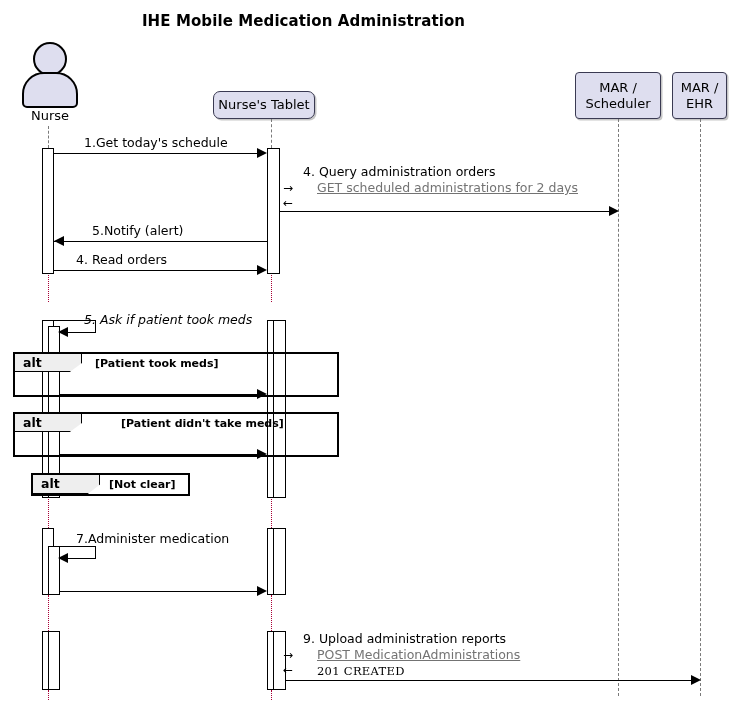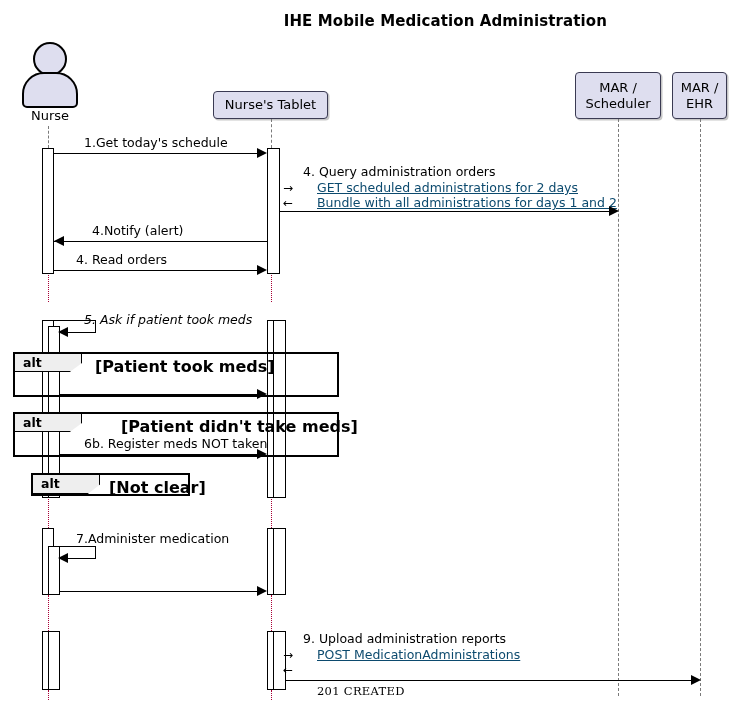--- a/index.html
+++ b/index.html
@@ -7,7 +7,7 @@
        font-family:"DejaVu Sans","Liberation Sans",sans-serif;color:#000;}
   #stage{position:absolute;left:0;top:0;width:732px;height:703px;}
 
-  .title{position:absolute;left:0;top:12px;width:607px;text-align:right;
+  .title{position:absolute;left:0;top:12px;width:607px;text-align:center;
          font-size:15px;font-weight:bold;letter-spacing:.1px;}
 
   

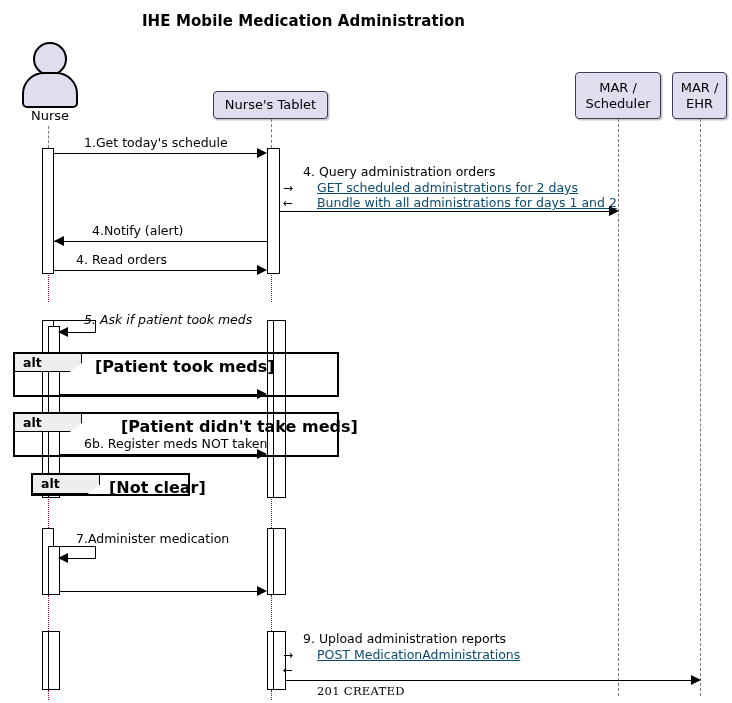--- a/index.html
+++ b/index.html
@@ -68,7 +68,7 @@
     <div class="alabel">Nurse</div>
   </div>
 
-  <div class="pbox" style="left:213px;top:91px;width:115px;height:28px;">
+  <div class="pbox" style="left:213px;top:91px;width:102px;height:28px;border-radius:7px;">
     <span>Nurse's Tablet</span>
   </div>
 

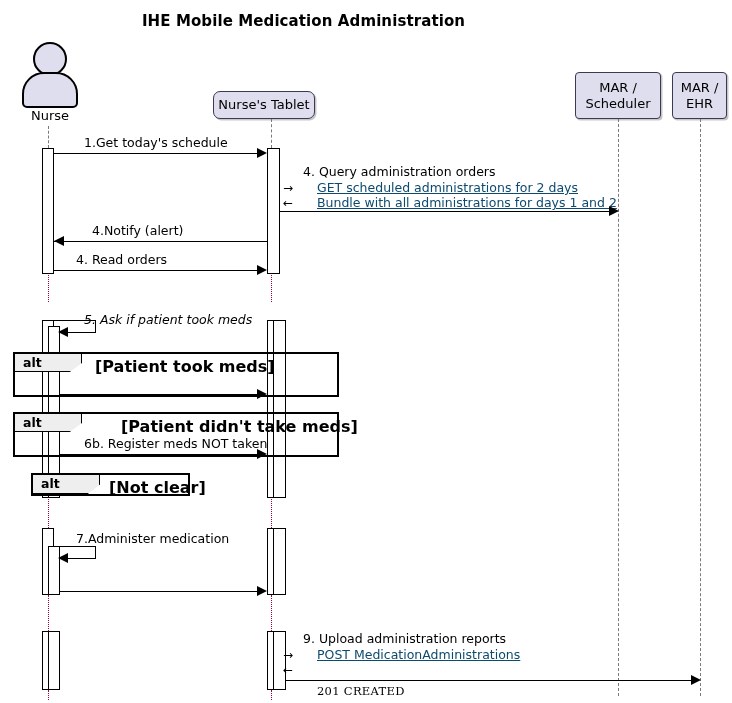--- a/index.html
+++ b/index.html
@@ -43,7 +43,7 @@
   .vline{position:absolute;width:0;border-left:1px solid #000;}
 
   .mlabel{position:absolute;font-size:12.5px;white-space:nowrap;line-height:14px;margin-left:20px;}
-  .mlabel.link{color:#0c4a6e;text-decoration:underline;}
+  .mlabel.link{color:#737373;text-decoration:underline;}
   .mlabel.mono{font-family:"DejaVu Serif","Liberation Serif",serif;
                font-size:11.5px;letter-spacing:.3px;}
   .smallarrow{position:absolute;font-size:12px;line-height:12px;color:#000;}

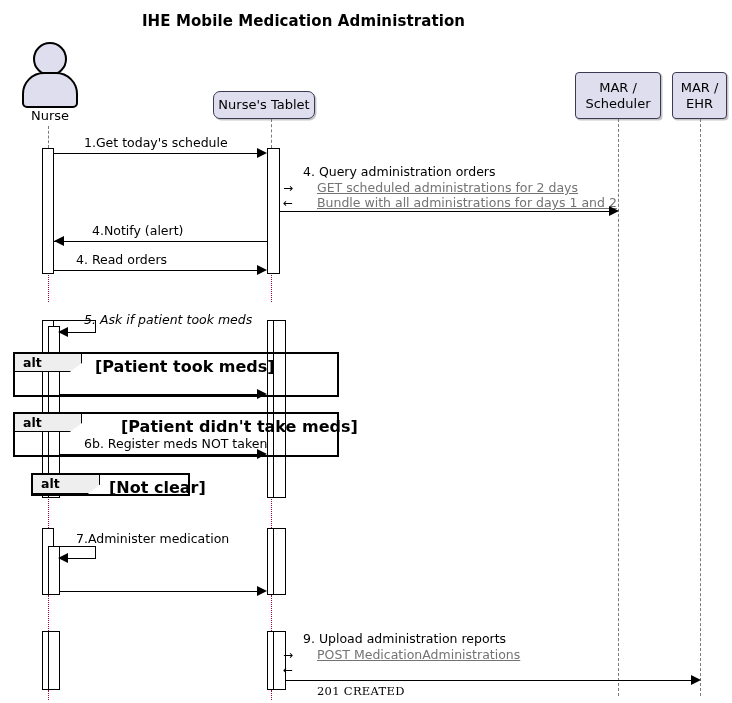--- a/index.html
+++ b/index.html
@@ -122,7 +122,6 @@
   <div class="smallarrow" style="left:283px;top:182px;">→</div>
   <div class="mlabel link" style="left:297px;top:181px;">GET scheduled administrations for 2 days</div>
   <div class="smallarrow" style="left:283px;top:197px;">←</div>
-  <div class="mlabel link" style="left:297px;top:196px;">Bundle with all administrations for days 1 and 2</div>
   <div class="arrow" style="left:280px;top:211px;width:331px;"></div>
   <div class="ahead r" style="left:609px;top:206px;"></div>
 

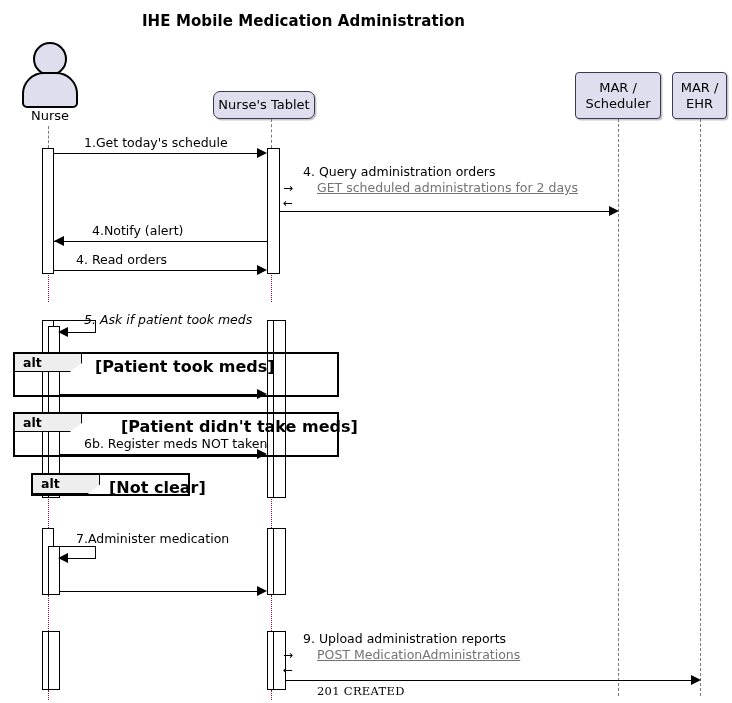--- a/index.html
+++ b/index.html
@@ -125,7 +125,7 @@
   <div class="arrow" style="left:280px;top:211px;width:331px;"></div>
   <div class="ahead r" style="left:609px;top:206px;"></div>
 
-  <div class="mlabel" style="left:72px;top:224px;">4.Notify (alert)</div>
+  <div class="mlabel" style="left:72px;top:224px;">5.Notify (alert)</div>
   <div class="arrow" style="left:54px;top:241px;width:213px;"></div>
   <div class="ahead l" style="left:54px;top:236px;"></div>
 

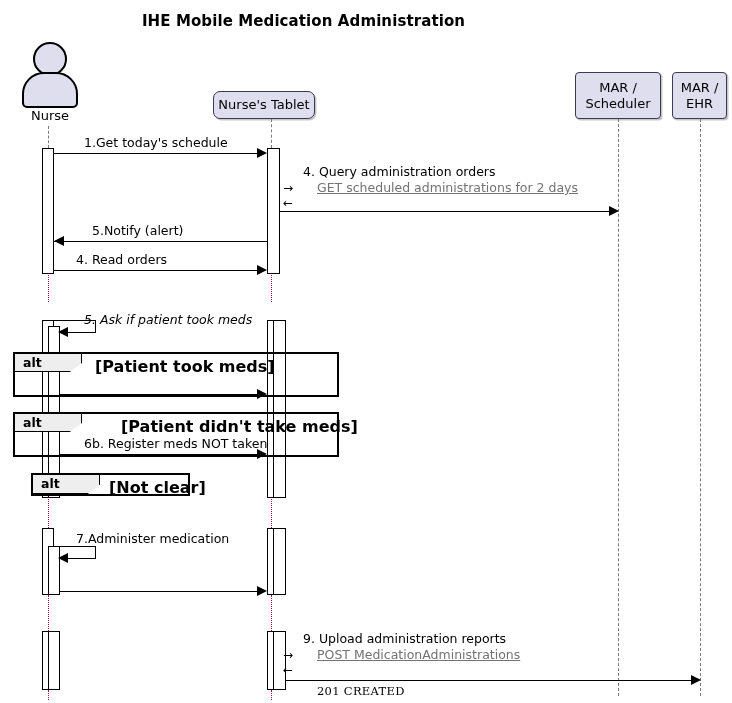--- a/index.html
+++ b/index.html
@@ -53,7 +53,7 @@
   .fragtab{position:absolute;background:#EEEEEE;border:1px solid #000;box-sizing:border-box;
       font-size:12.5px;font-weight:bold;line-height:18px;padding-left:8px;
       clip-path:polygon(0 0,100% 0,100% 52%,82% 100%,0 100%);}
-  .fragcond{position:absolute;font-size:16px;font-weight:bold;white-space:nowrap;}
+  .fragcond{position:absolute;font-size:11px;font-weight:bold;white-space:nowrap;}
 </style>
 </head>
 <body>

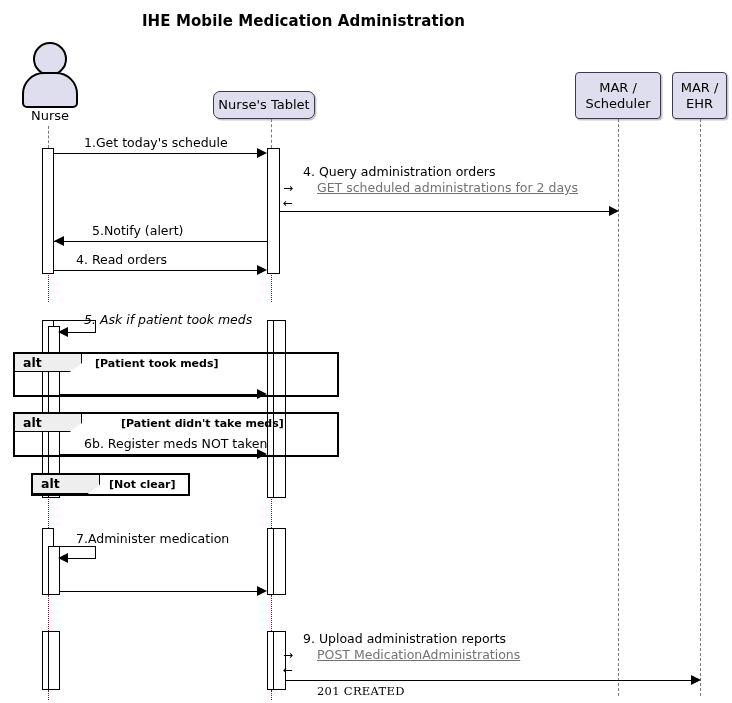--- a/index.html
+++ b/index.html
@@ -148,7 +148,6 @@
   <div class="frag" style="left:13px;top:412px;width:326px;height:45px;"></div>
   <div class="fragtab" style="left:14px;top:413px;width:68px;height:19px;">alt</div>
   <div class="fragcond" style="left:95px;top:417px;margin-left:26px;">[Patient didn't take meds]</div>
-  <div class="mlabel" style="left:64px;top:437px;">6b. Register meds NOT taken</div>
   <div class="arrow" style="left:60px;top:454px;width:198px;"></div>
   <div class="ahead r" style="left:257px;top:449px;"></div>
 

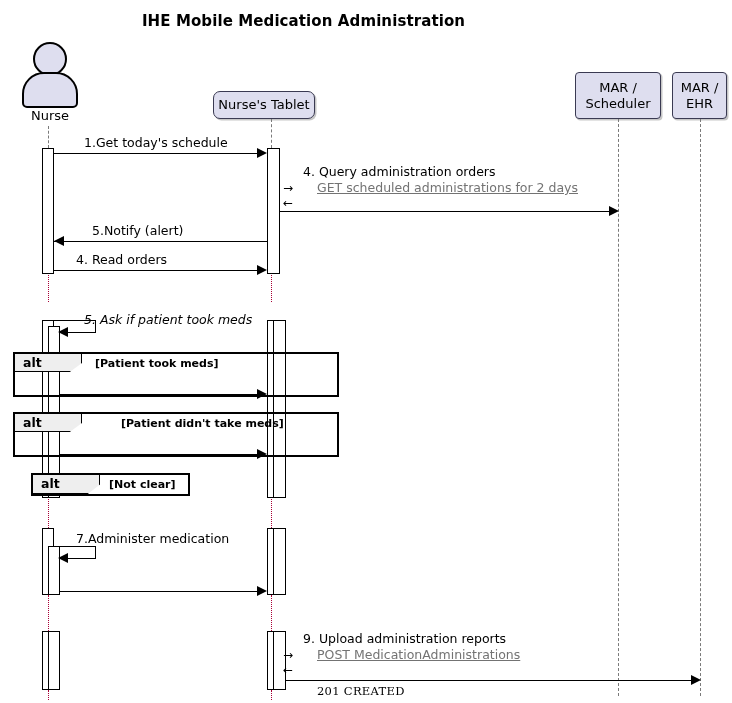--- a/index.html
+++ b/index.html
@@ -168,7 +168,7 @@
   <div class="smallarrow" style="left:283px;top:649px;">→</div>
   <div class="mlabel link" style="left:297px;top:648px;">POST MedicationAdministrations</div>
   <div class="smallarrow" style="left:283px;top:664px;">←</div>
-  <div class="mlabel mono" style="left:297px;top:684px;">201  CREATED</div>
+  <div class="mlabel mono" style="left:297px;top:664px;">201  CREATED</div>
   <div class="arrow" style="left:286px;top:680px;width:407px;"></div>
   <div class="ahead r" style="left:691px;top:675px;"></div>
 

